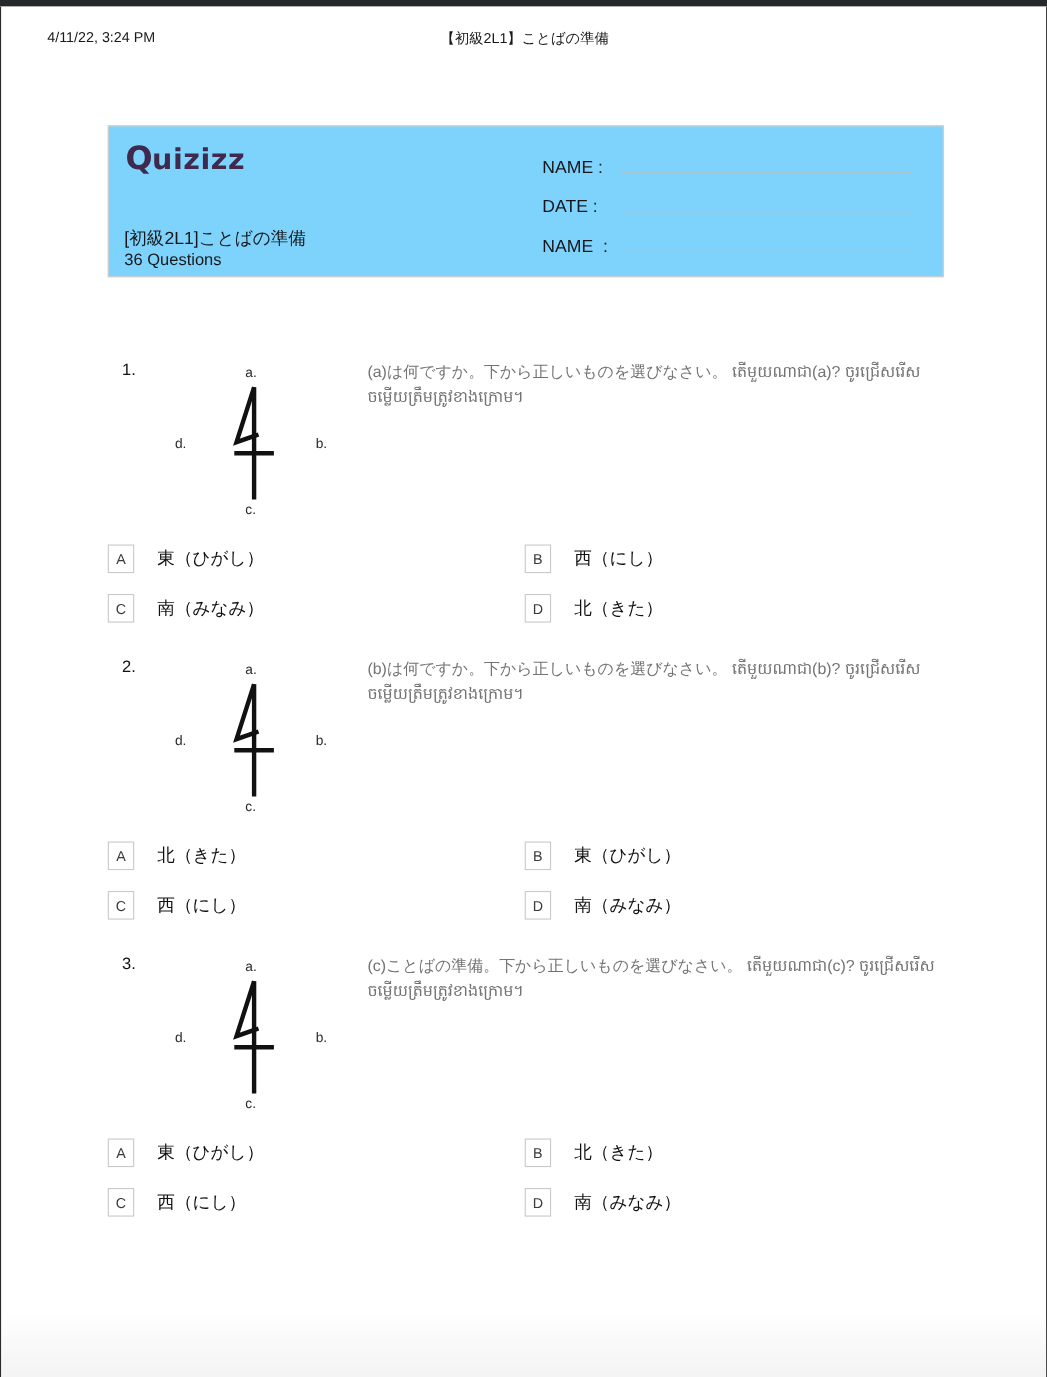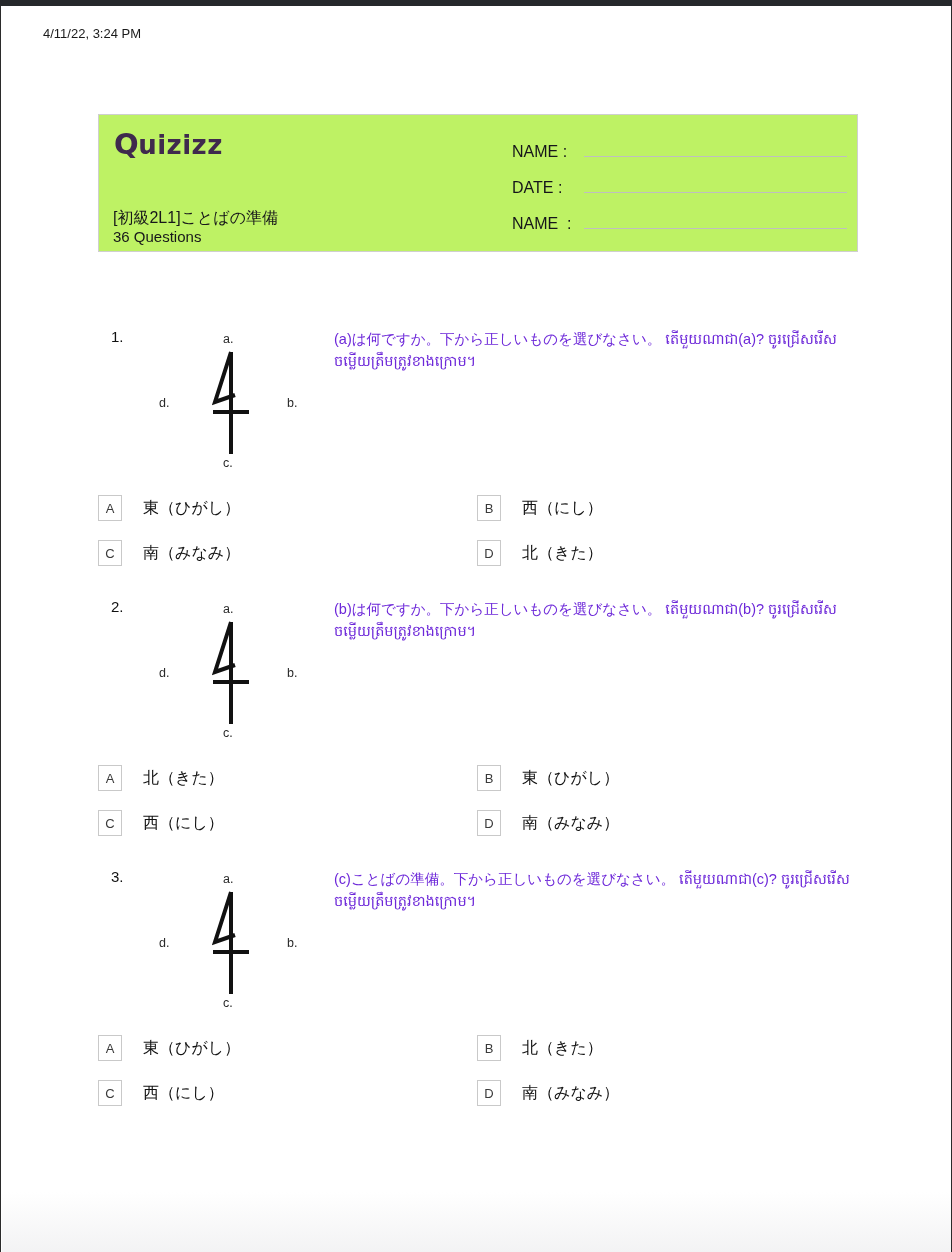--- a/index.html
+++ b/index.html
@@ -214,6 +214,7 @@
 
   <div class="print-header">
     <div class="ph-date">4/11/22, 3:24 PM</div>
+    <div class="ph-title">【初級2L1】ことばの準備</div>
   </div>
 
   <div class="quiz-box">

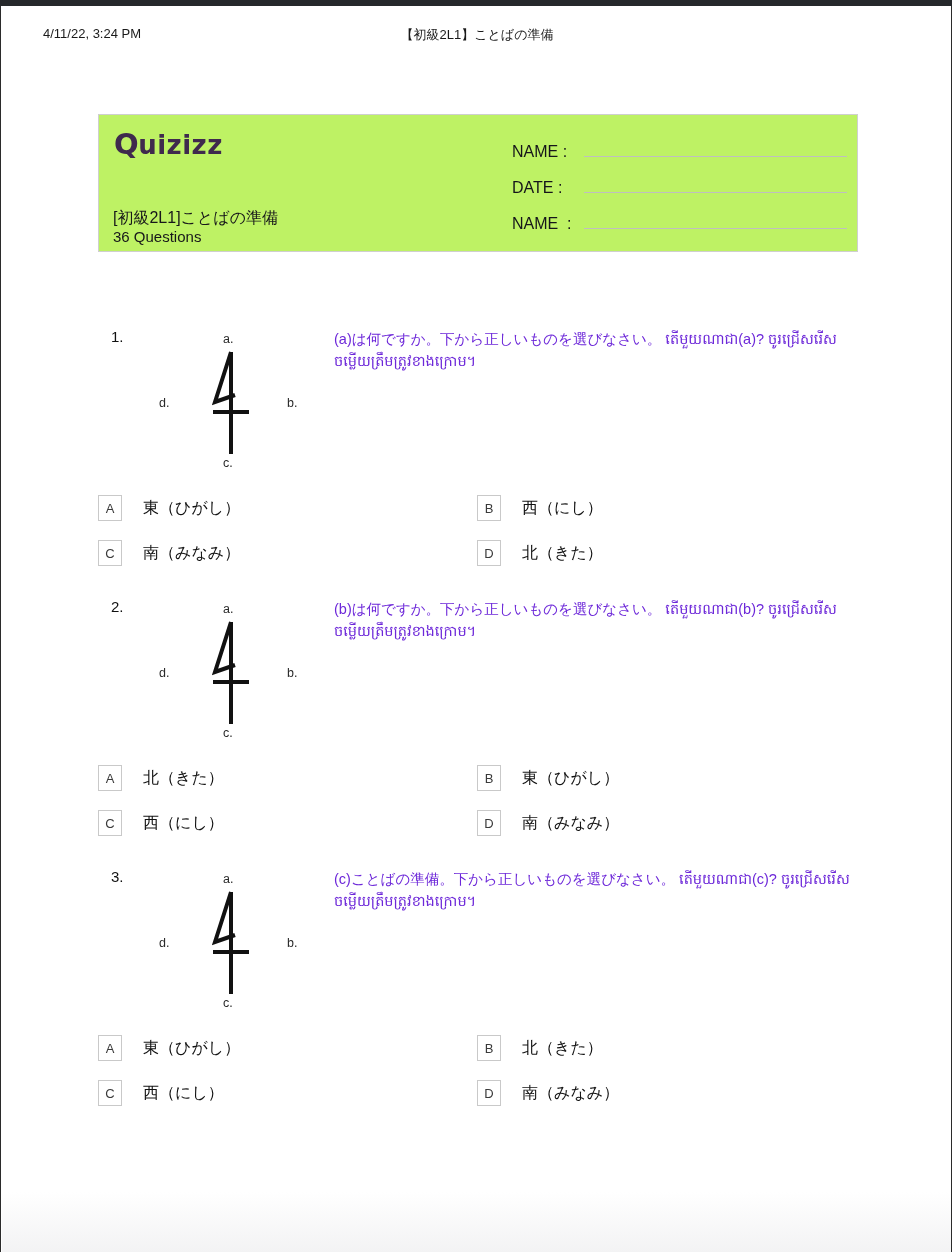--- a/index.html
+++ b/index.html
@@ -79,7 +79,7 @@
     height: 138px;
     border: 1px solid #cfcfcf;
     box-sizing: border-box;
-    background: #bef264;
+    background: #7dd3fc;
   }
   .logo {
     position: absolute;

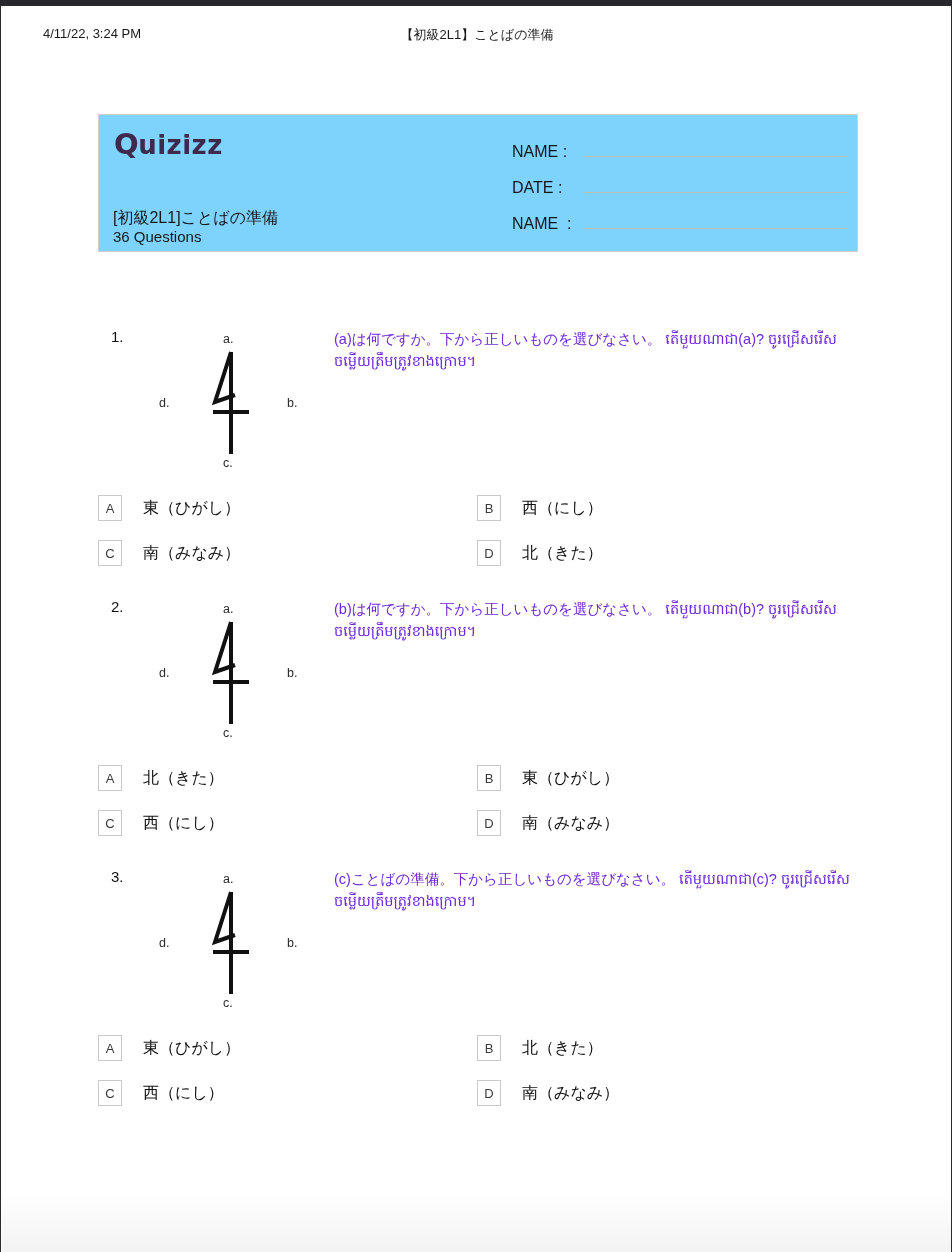--- a/index.html
+++ b/index.html
@@ -114,7 +114,7 @@
   }
   .meta-fields {
     position: absolute;
-    left: 413px;
+    left: 394px;
     top: 23px;
     width: 335px;
   }

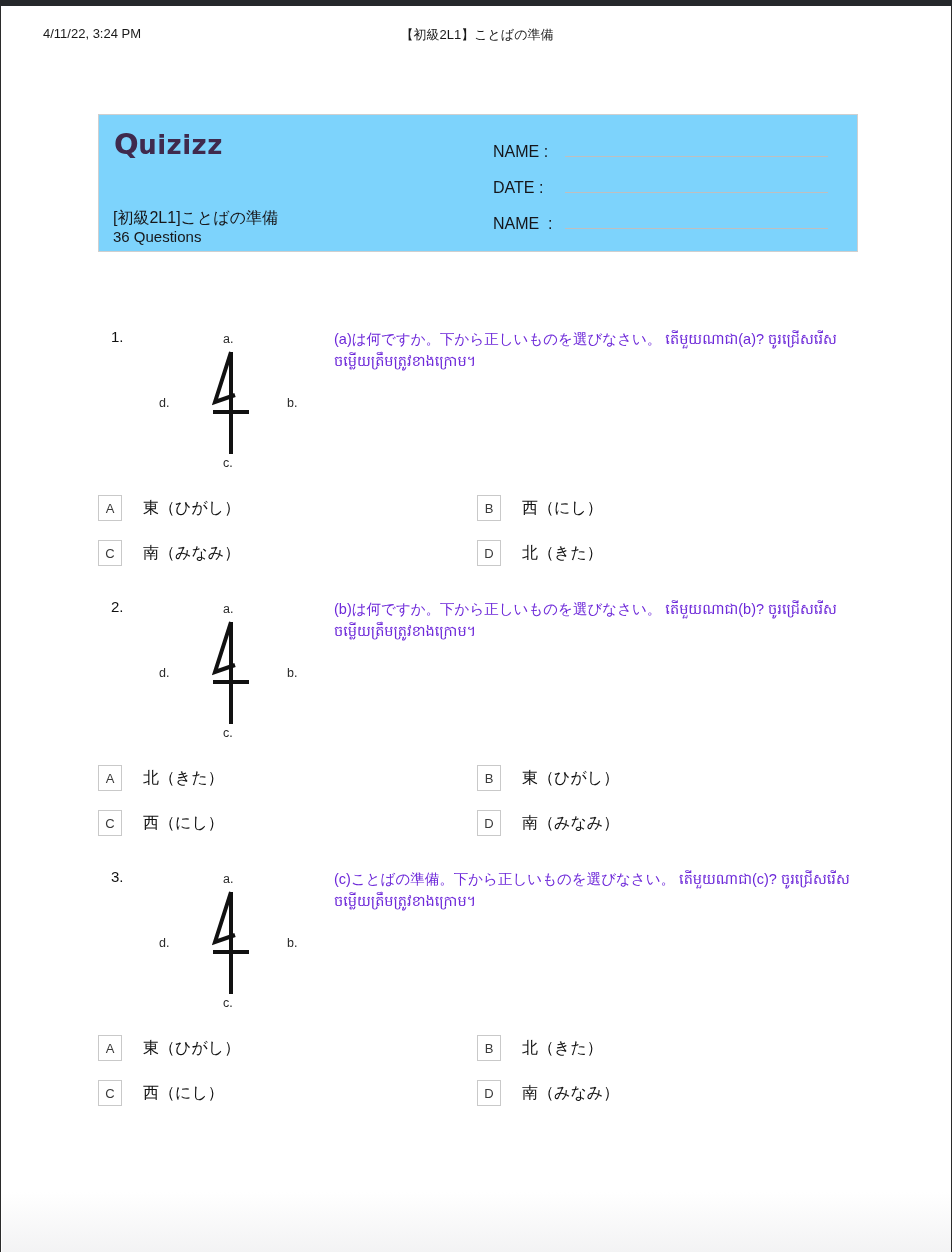--- a/index.html
+++ b/index.html
@@ -152,7 +152,7 @@
     width: 520px;
     font-size: 14.5px;
     line-height: 1.55;
-    color: #6d28d9;
+    color: #737373;
     word-wrap: break-word;
   }
 

